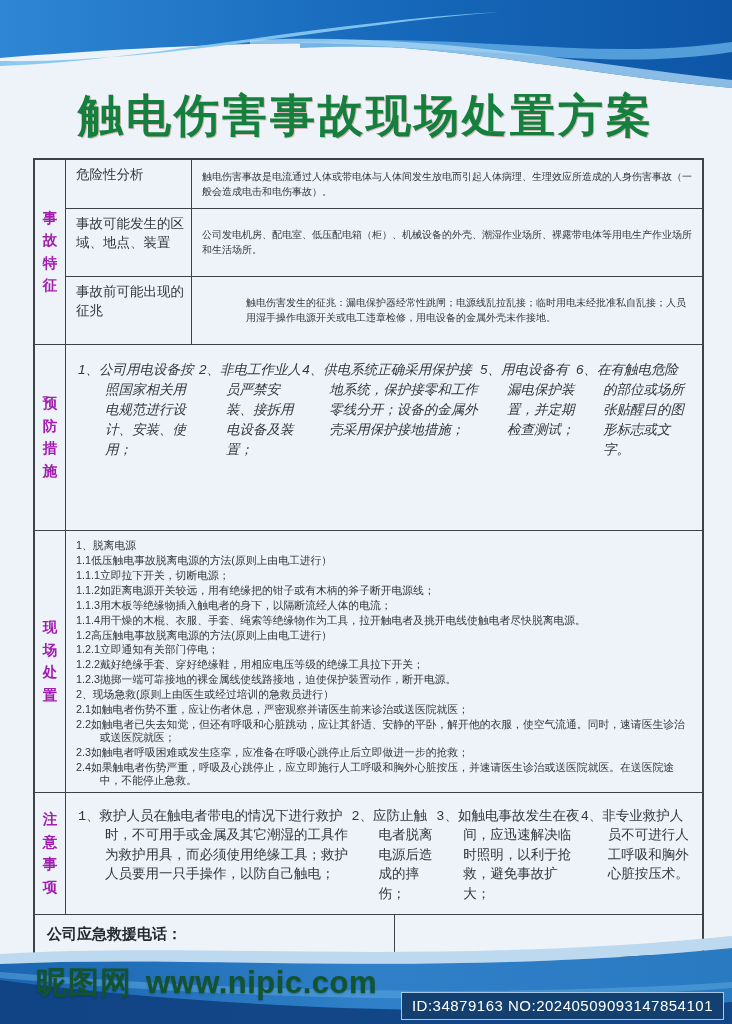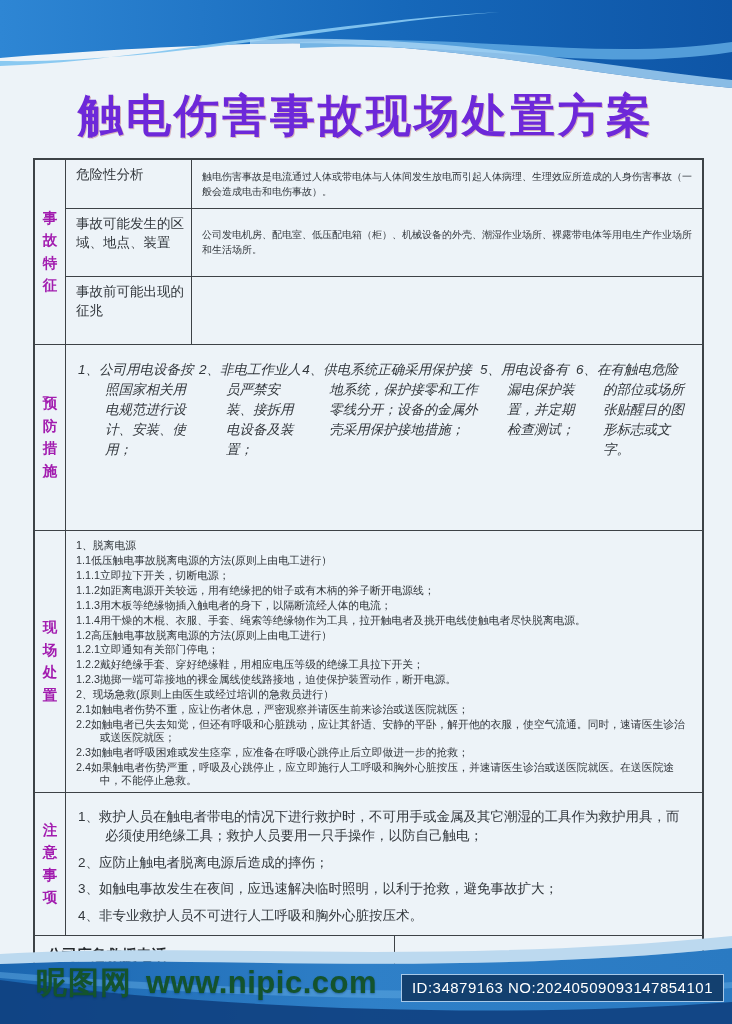--- a/index.html
+++ b/index.html
@@ -30,7 +30,7 @@
   .page-title{
     position:absolute;top:91px;left:0;width:732px;
     text-align:center;
-    font-size:45px;font-weight:900;color:#6d28d9;
+    font-size:45px;font-weight:900;color:#15803d;
     letter-spacing:3px;line-height:1.1;
     text-shadow:1px 1px 0 rgba(150,0,0,.25);
   }

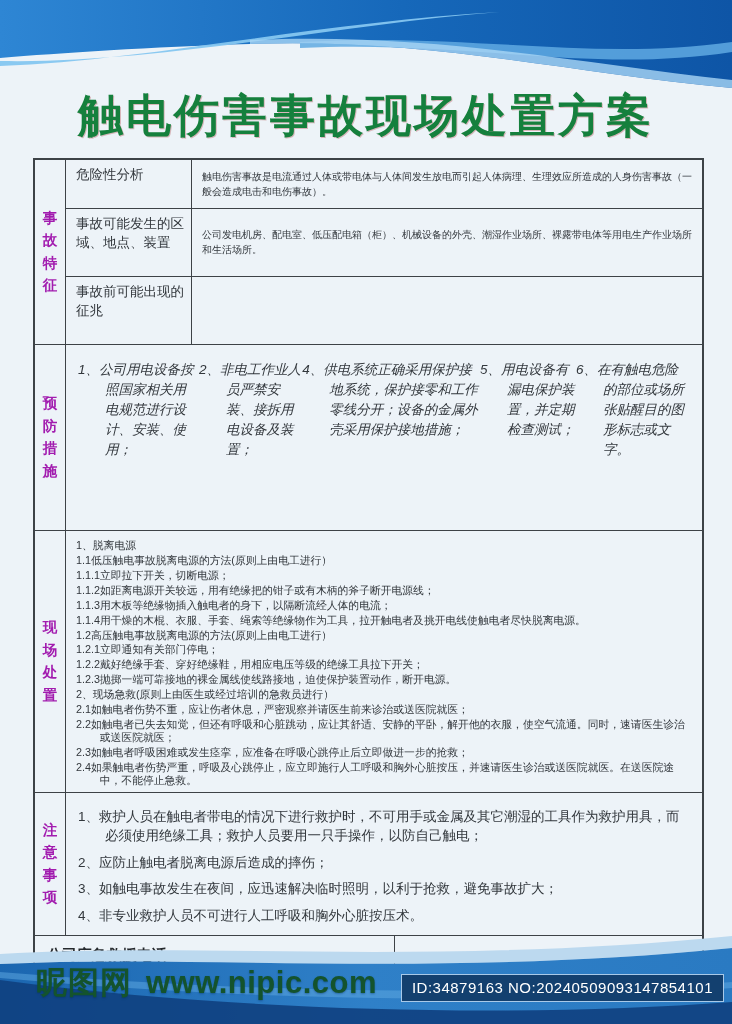--- a/index.html
+++ b/index.html
@@ -142,6 +142,7 @@
         </div>
         <div class="feature-row">
           <div class="feature-label">事故前可能出现的征兆</div>
+          <div class="feature-content">触电伤害发生的征兆：漏电保护器经常性跳闸；电源线乱拉乱接；临时用电未经批准私自乱接；人员用湿手操作电源开关或电工违章检修，用电设备的金属外壳未作接地。</div>
         </div>
       </div>
     </div>

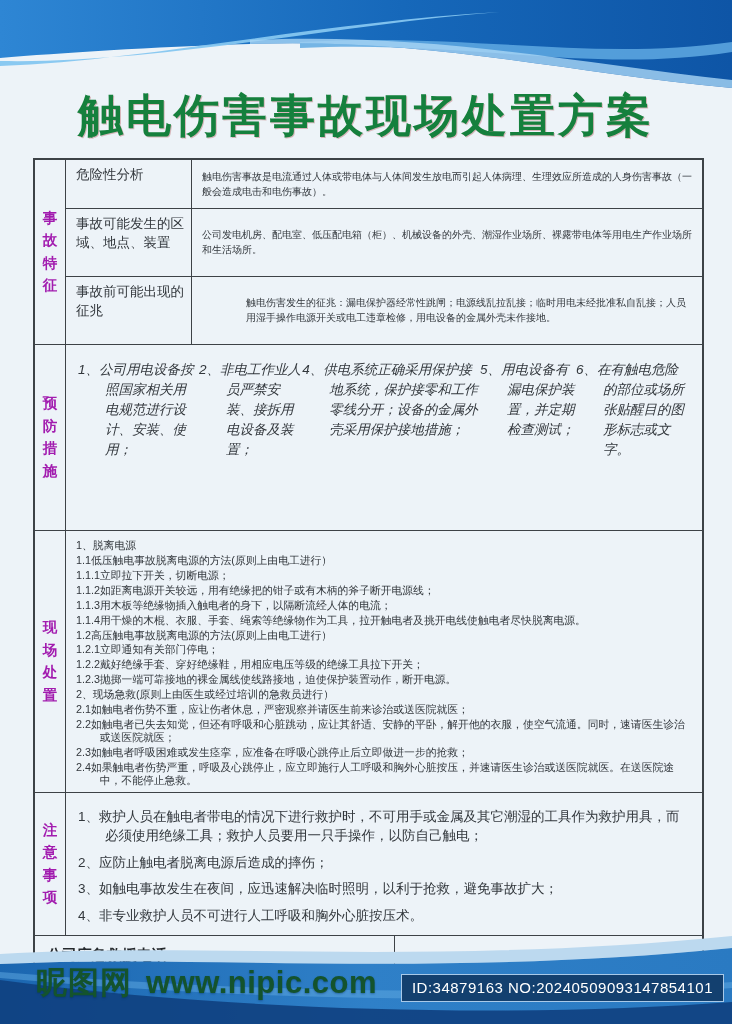--- a/index.html
+++ b/index.html
@@ -80,7 +80,7 @@
     font-size:10.8px;line-height:1.2;margin:1px 0;
     padding-left:2.2em;text-indent:-2.2em;
   }
-  .notice-body{min-height:104px;display:flex;flex-direction:column;justify-content:center;}
+  .notice-body{min-height:104px;display:flex;flex-direction:row;justify-content:center;font-family:Liberation Mono, monospace;}
   .notice-body .li{
     font-size:13.5px;line-height:1.45;margin:3.5px 0;
     padding-left:2em;text-indent:-2em;

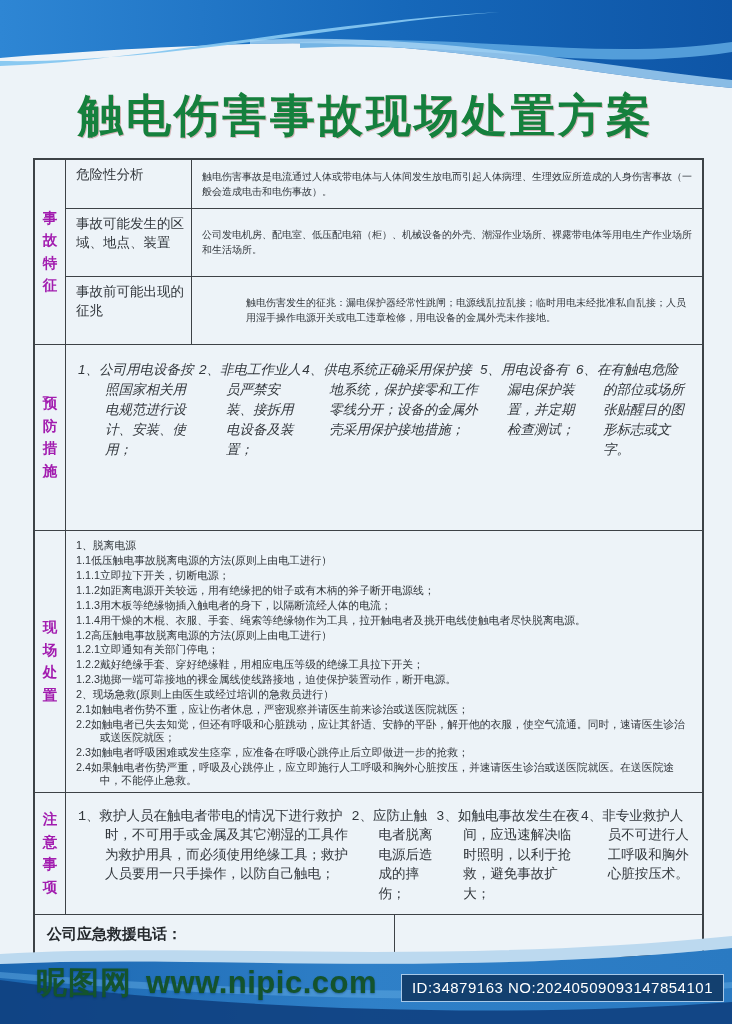--- a/index.html
+++ b/index.html
@@ -21,7 +21,7 @@
   }
   .watermark-text .url{margin-left:14px;letter-spacing:0.5px;}
   .id-box{
-    position:absolute;right:8px;bottom:22px;z-index:5;
+    position:absolute;right:8px;bottom:4px;z-index:5;
     background:#13406f;border:1px solid #a8c9e8;
     color:#ffffff;font-size:15px;padding:4px 10px 5px 10px;
     letter-spacing:0.5px;

